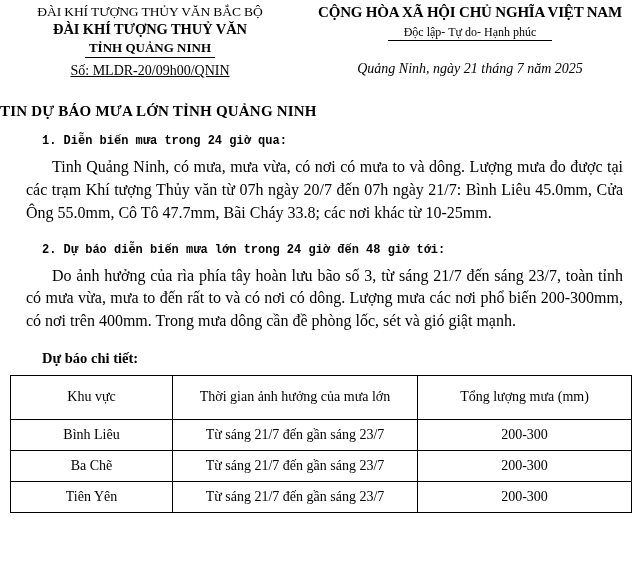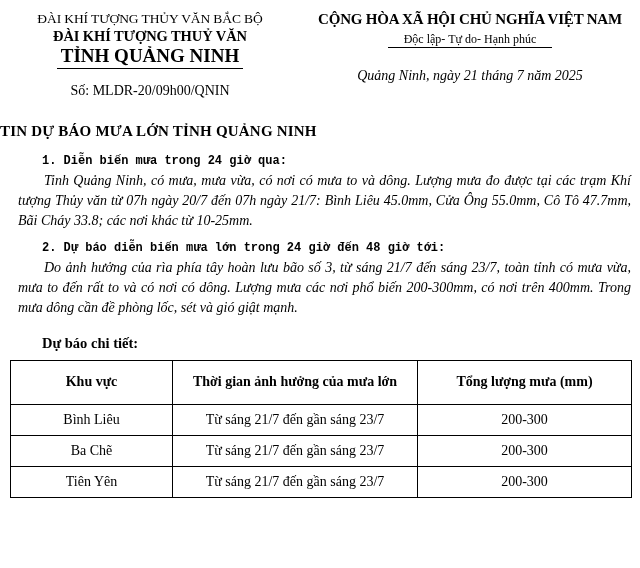--- a/index.html
+++ b/index.html
@@ -27,7 +27,7 @@
     display: flex;
     flex-direction: row;
     align-items: flex-start;
-    padding-top: 11px;
+    padding-top: 4px;
   }
   .header-left {
     width: 300px;

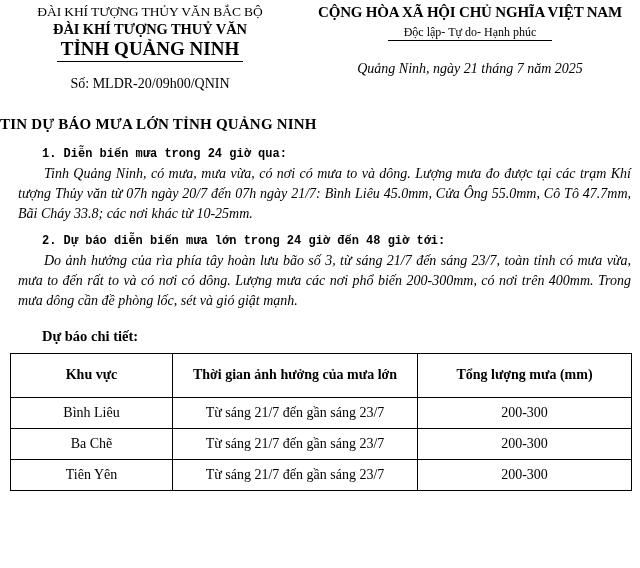--- a/index.html
+++ b/index.html
@@ -50,7 +50,7 @@
     margin-top: 1px;
   }
   .org-prov {
-    font-size: 19px;
+    font-size: 13px;
     font-weight: bold;
     display: inline-block;
     border-bottom: 1.4px solid #000;

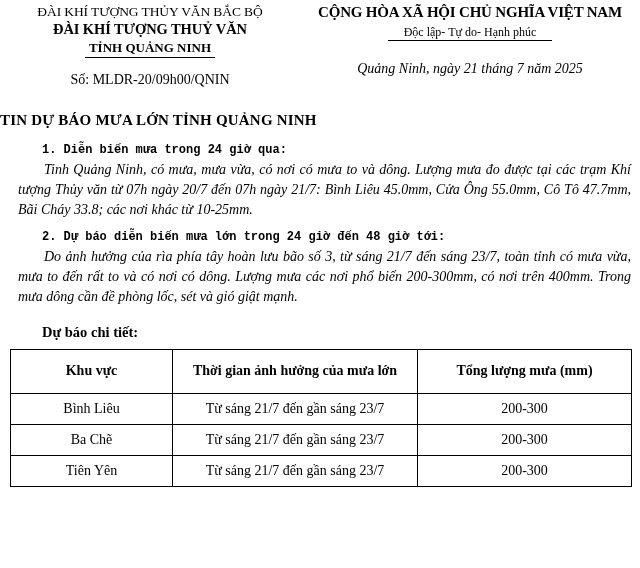--- a/index.html
+++ b/index.html
@@ -59,7 +59,8 @@
   }
   .doc-number {
     font-size: 14px;
-    margin-top: 14px;
+    margin-top: 5px;
+    text-decoration: underline;
   }
   .nation {
     font-size: 15px;

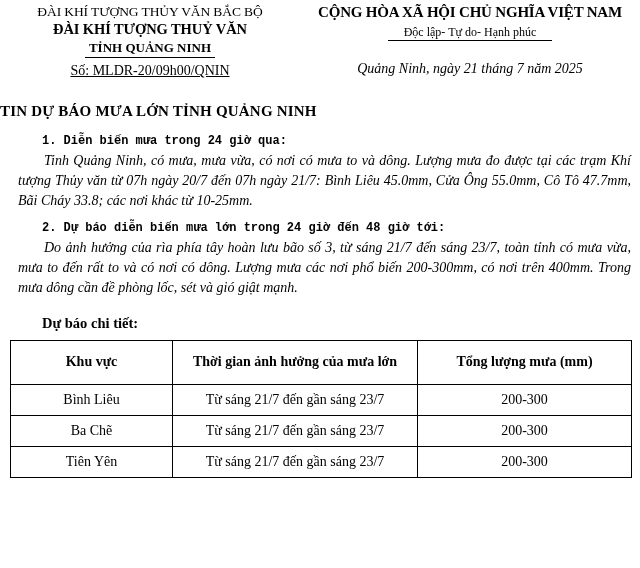--- a/index.html
+++ b/index.html
@@ -102,12 +102,11 @@
     font-family: Liberation Mono, monospace;
   }
   .para {
-    font-size: 14px;
+    font-size: 16px;
     text-align: justify;
     text-indent: 26px;
     line-height: 1.42;
-    margin: 0;
-    font-style: italic;
+    margin: 8px;
   }
   .section-gap {
     height: 10px;

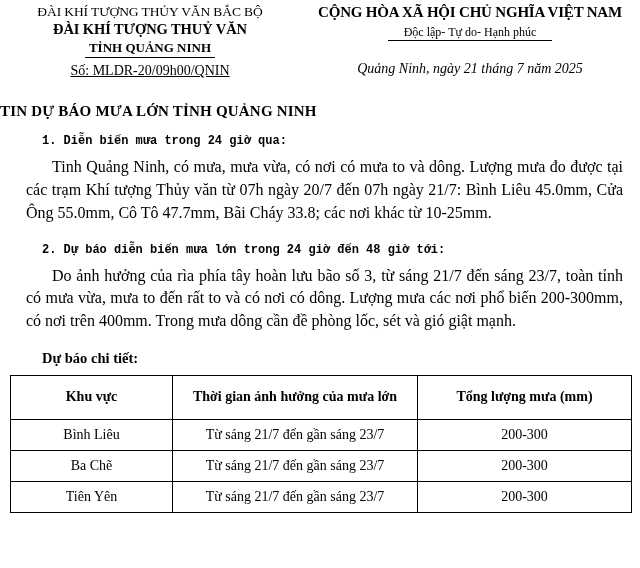--- a/index.html
+++ b/index.html
@@ -136,7 +136,7 @@
     padding: 0;
   }
   table.forecast th {
-    font-weight: bold;
+    font-weight: normal;
     height: 43px;
     vertical-align: middle;
   }

